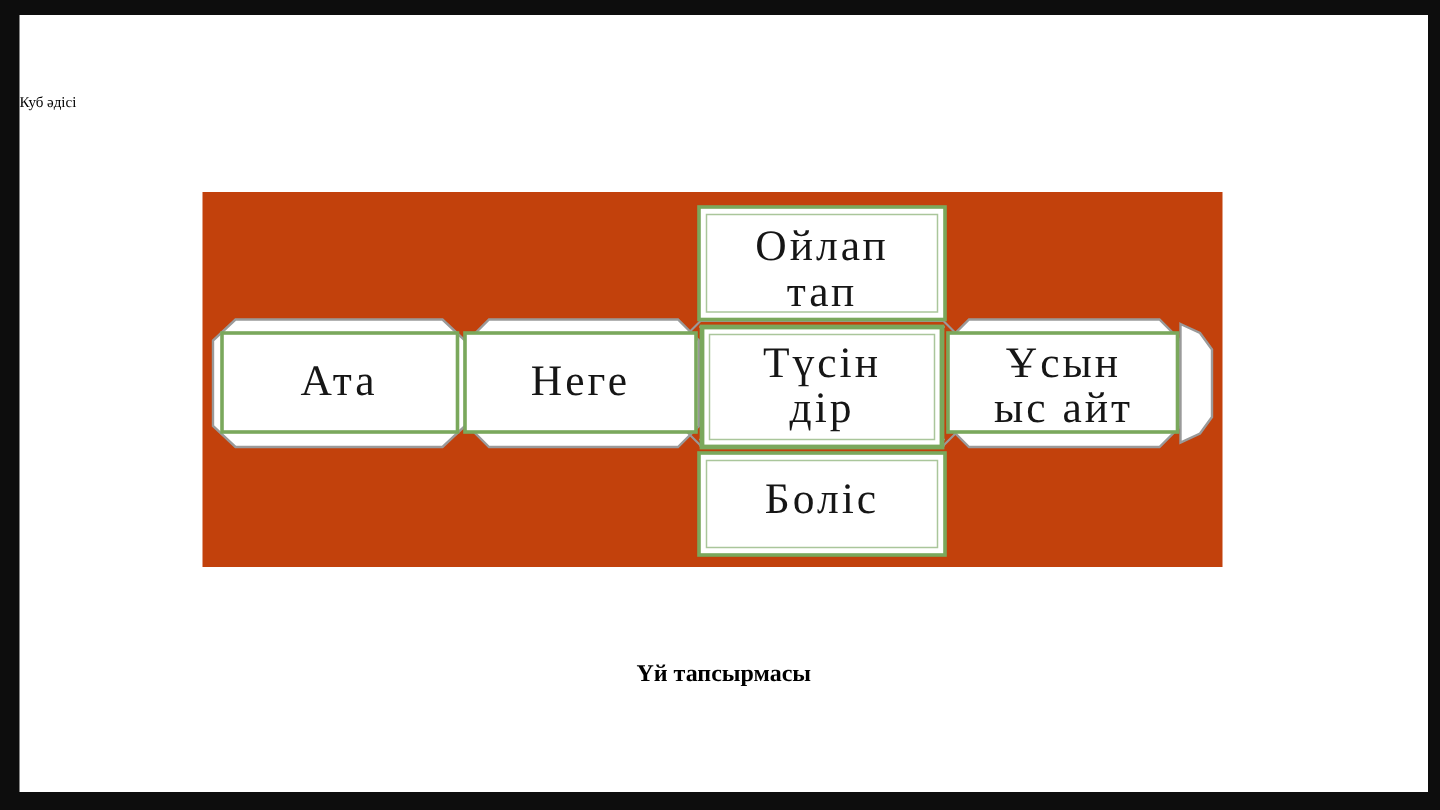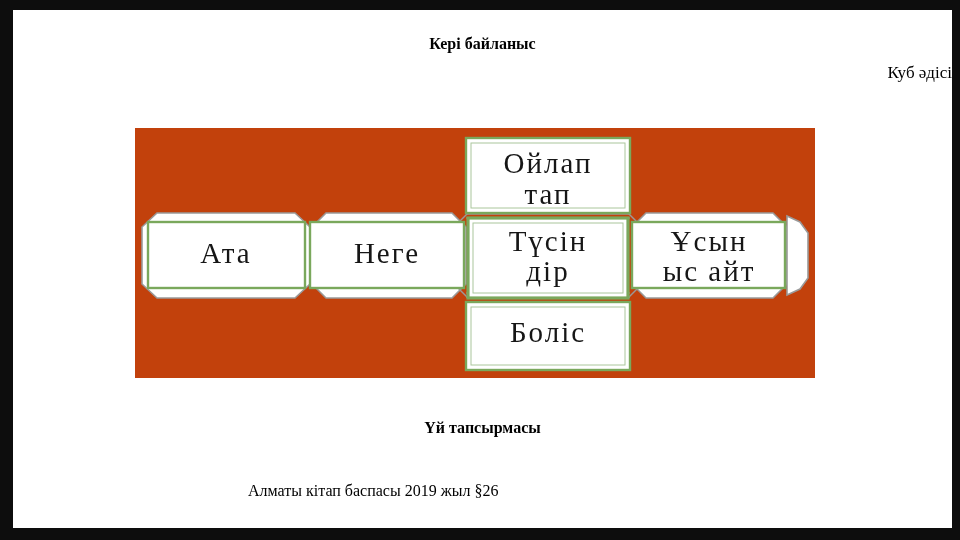--- a/index.html
+++ b/index.html
@@ -32,7 +32,6 @@
 
 <div class="slide">
 
-  <div class="txt slide-title">Кері байланыс</div>
   <div class="txt slide-subtitle">Куб әдісі</div>
 
   <div class="diagram">

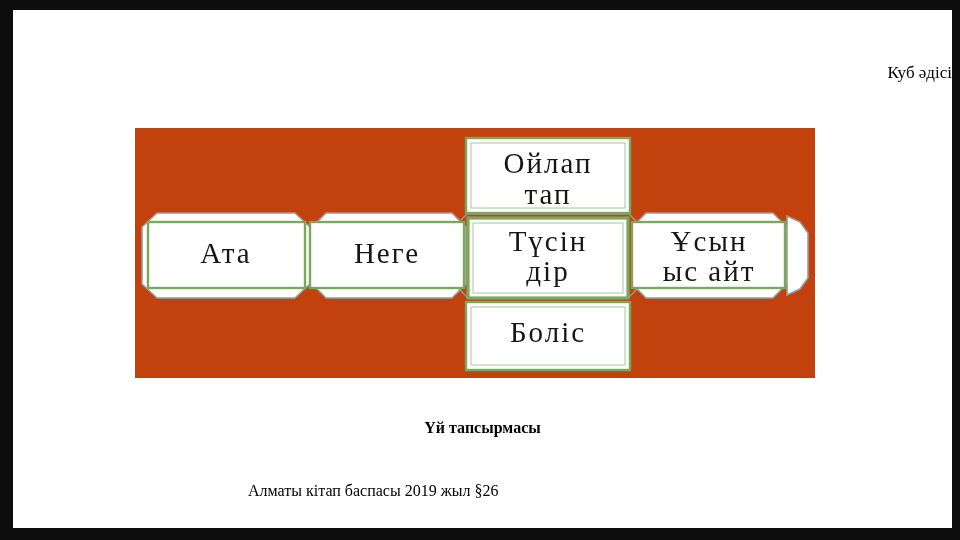--- a/index.html
+++ b/index.html
@@ -14,7 +14,7 @@
   }
   .txt { position:absolute; color:#000; white-space:nowrap; }
   .slide-title   { top:25px; left:0; width:100%; text-align:center; font-size:16px; font-weight:bold; }
-  .slide-subtitle{ top:53px; left:0; width:100%; text-align:right; font-size:17px; }
+  .slide-subtitle{ top:53px; left:0; width:100%; text-align:left; font-size:10px; }
   .hw-heading { top:409px; left:0; width:100%; text-align:center; font-size:16px; font-weight:bold; }
   .hw-line1   { top:441px; left:0; width:100%; text-align:center; font-size:16px; }
   .hw-line2   { top:472px; left:235px; font-size:16px; }

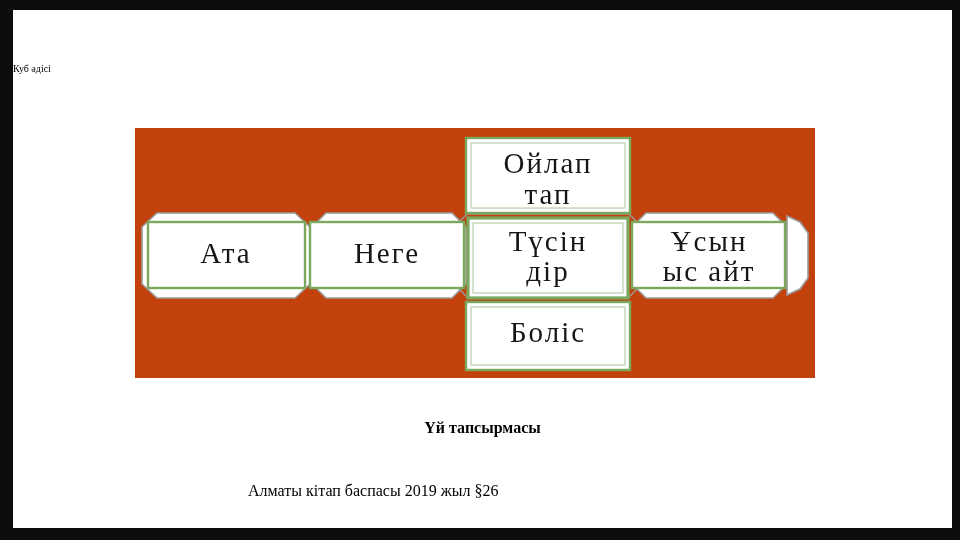--- a/index.html
+++ b/index.html
@@ -15,7 +15,7 @@
   .txt { position:absolute; color:#000; white-space:nowrap; }
   .slide-title   { top:25px; left:0; width:100%; text-align:center; font-size:16px; font-weight:bold; }
   .slide-subtitle{ top:53px; left:0; width:100%; text-align:left; font-size:10px; }
-  .hw-heading { top:409px; left:0; width:100%; text-align:center; font-size:16px; font-weight:bold; }
+  .hw-heading { top:431px; left:0; width:100%; text-align:center; font-size:16px; font-weight:bold; }
   .hw-line1   { top:441px; left:0; width:100%; text-align:center; font-size:16px; }
   .hw-line2   { top:472px; left:235px; font-size:16px; }
   .diagram {

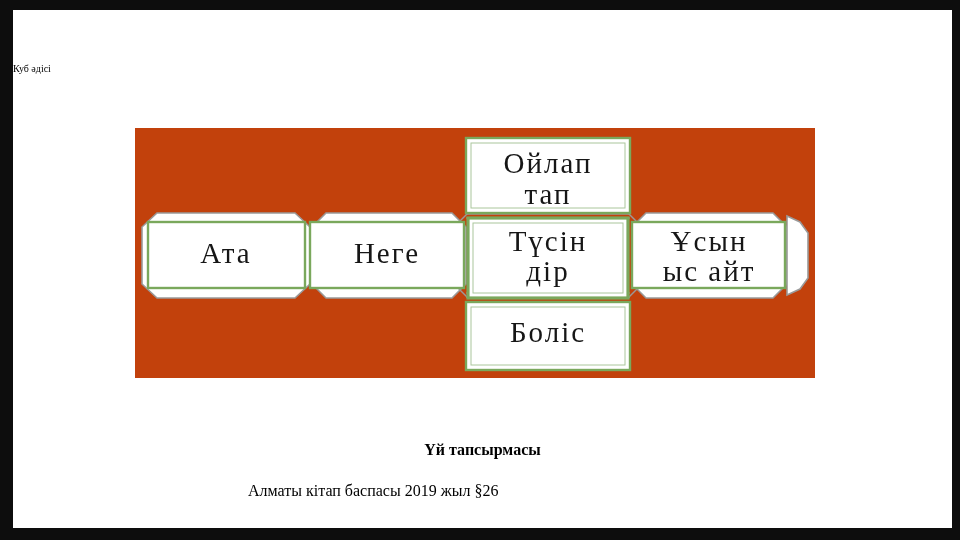--- a/index.html
+++ b/index.html
@@ -90,7 +90,6 @@
   </div>
 
   <div class="txt hw-heading">Үй тапсырмасы</div>
-  <div class="txt hw-line2">Алматы кітап баспасы 2019 жыл §26</div>
 
 </div>
 

